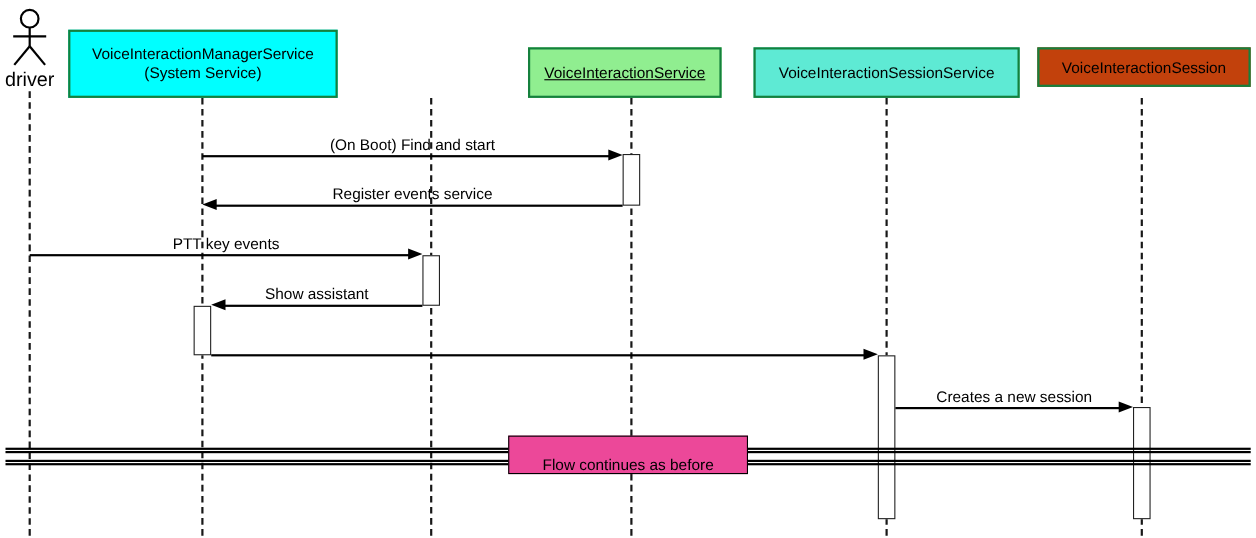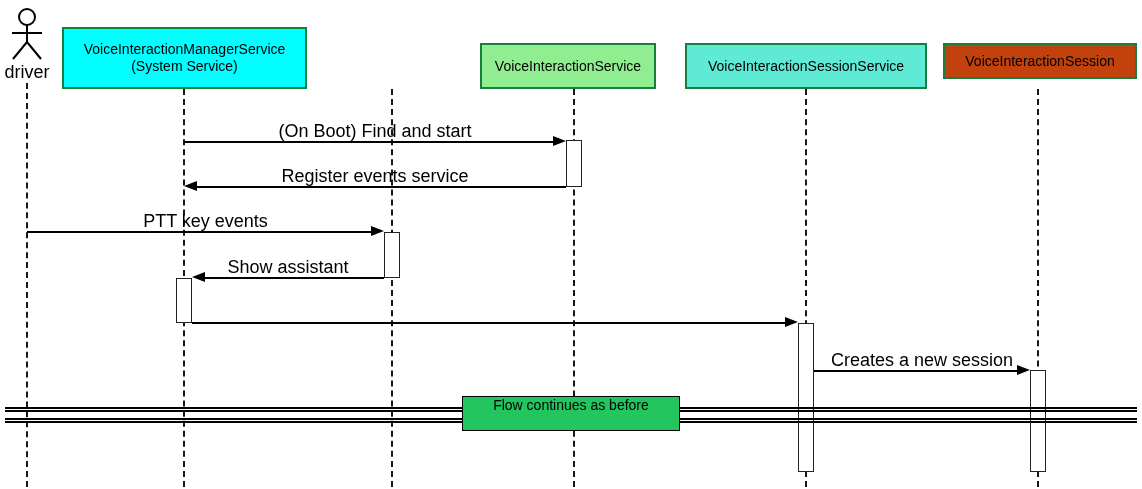--- a/index.html
+++ b/index.html
@@ -58,7 +58,7 @@
     <span>VoiceInteractionManagerService
 (System Service)</span>
   </div>
-  <div class="pbox" style="left: 480px; top: 43px; width: 176px; height: 46px; background: rgb(144, 238, 144);">
+  <div class="pbox" style="left: 480px; top: 43px; width: 176px; height: 46px; background: rgb(144, 238, 144); text-decoration: underline;">
     <span>VoiceInteractionService</span>
   </div>
   <div class="pbox" style="left: 685px; top: 43px; width: 242px; height: 46px; background: #5eead4;">

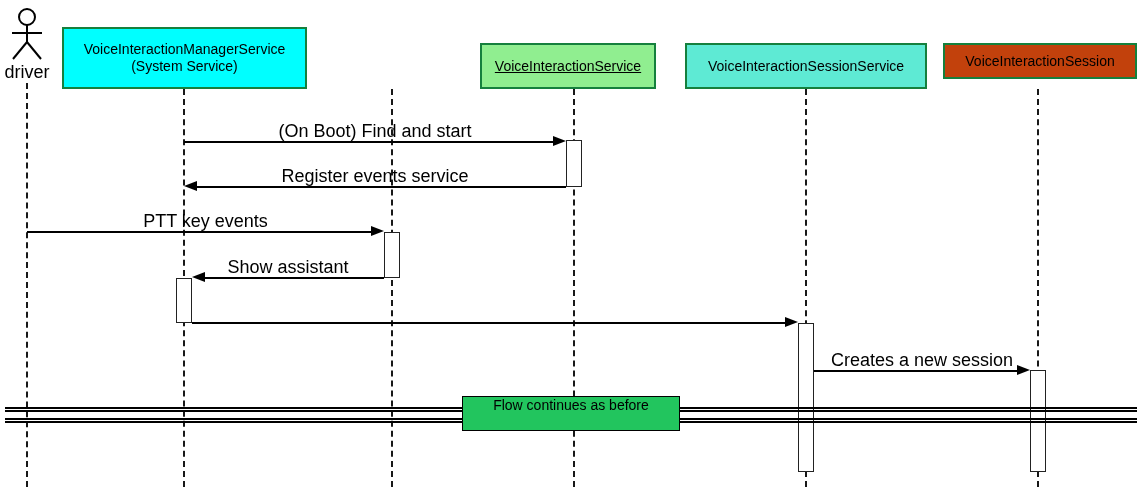--- a/index.html
+++ b/index.html
@@ -22,7 +22,7 @@
   .ah{position:absolute;width:0;height:0;z-index:4;}
   .ah-right{border-top:5.5px solid transparent;border-bottom:5.5px solid transparent;border-left:13px solid #000;}
   .ah-left{border-top:5.5px solid transparent;border-bottom:5.5px solid transparent;border-right:13px solid #000;}
-  .msg-label{position:absolute;font-size:18px;line-height:16px;text-align:center;white-space:nowrap;z-index:4;}
+  .msg-label{position:absolute;font-size:14px;line-height:16px;text-align:center;white-space:nowrap;z-index:4;}
   
   .divider-lines{position:absolute;left:5px;width:1132px;top:407px;height:16px;box-sizing:border-box;
     border-top:5px double #000;border-bottom:5px double #000;z-index:4;}

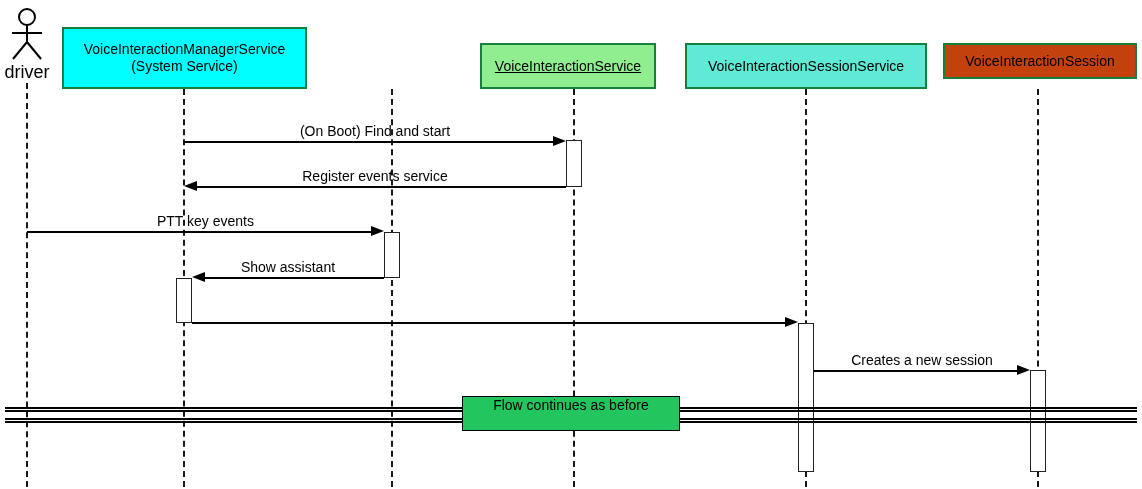--- a/index.html
+++ b/index.html
@@ -27,7 +27,7 @@
   .divider-lines{position:absolute;left:5px;width:1132px;top:407px;height:16px;box-sizing:border-box;
     border-top:5px double #000;border-bottom:5px double #000;z-index:4;}
   .divider-box{position:absolute;left:462px;top:396px;width:218px;height:35px;box-sizing:border-box;
-    background:#22c55e;border:1.6px solid #000;display:flex;align-items:flex-start;justify-content:center;
+    background:#ec4899;border:1.6px solid #000;display:flex;align-items:flex-end;justify-content:center;
     font-size:14px;z-index:5;}
   
   .actor-figure{position:absolute;left:5px;top:4px;z-index:3;}

